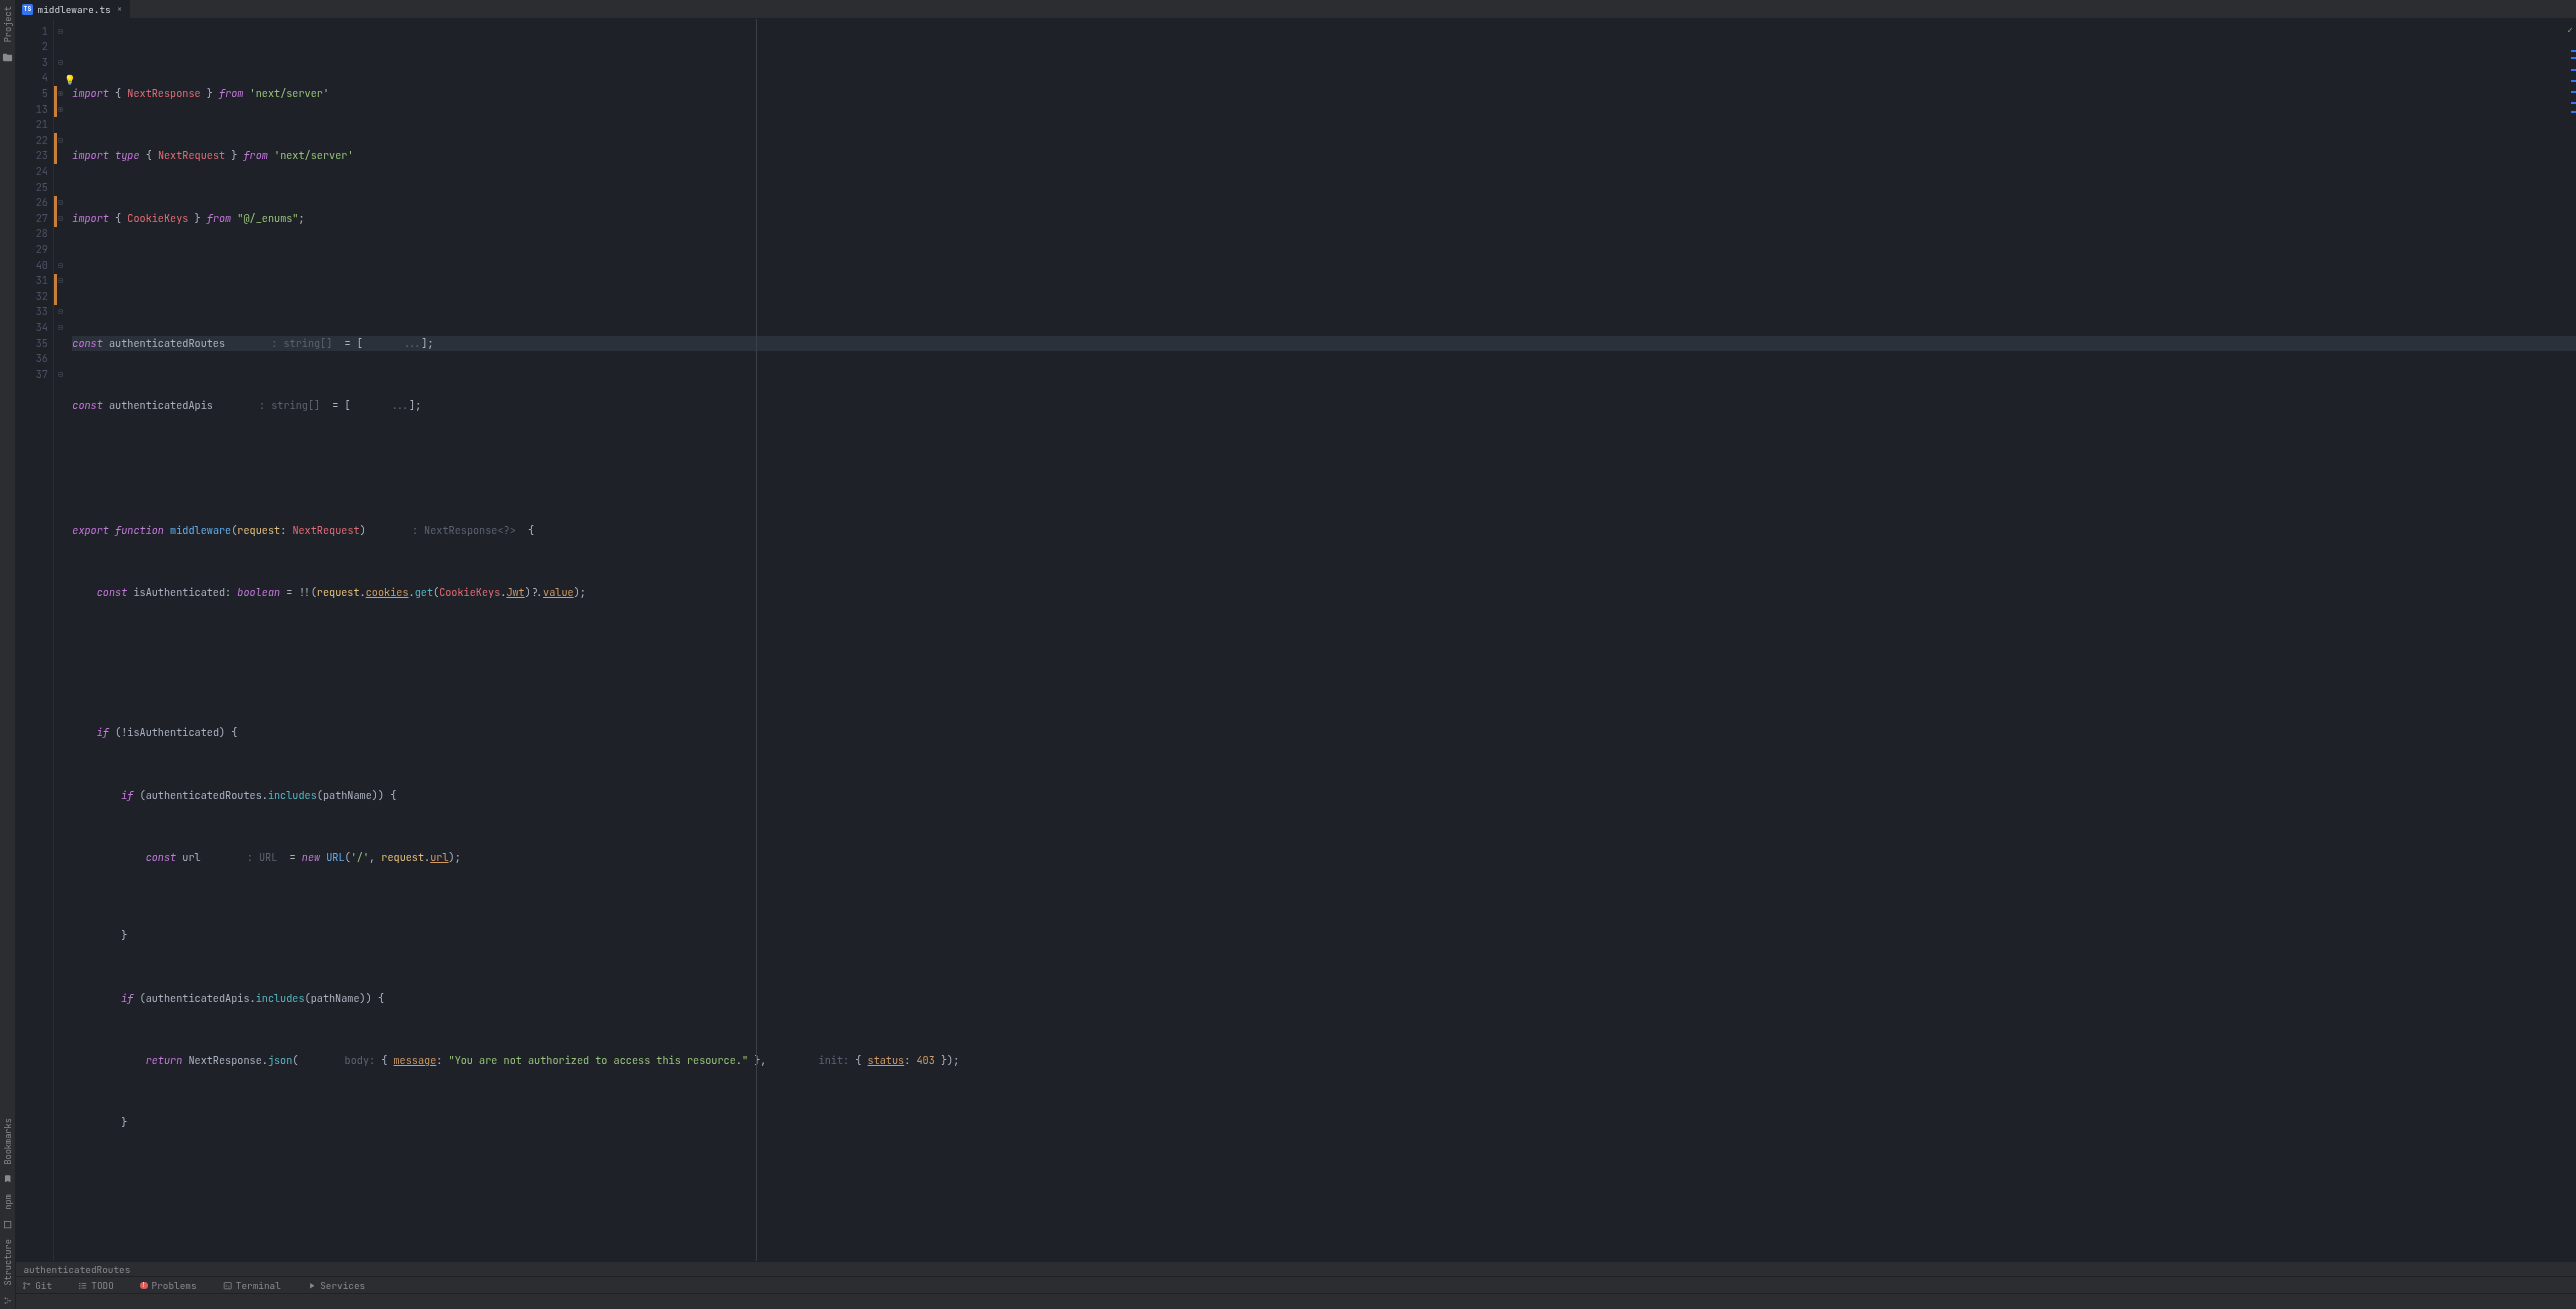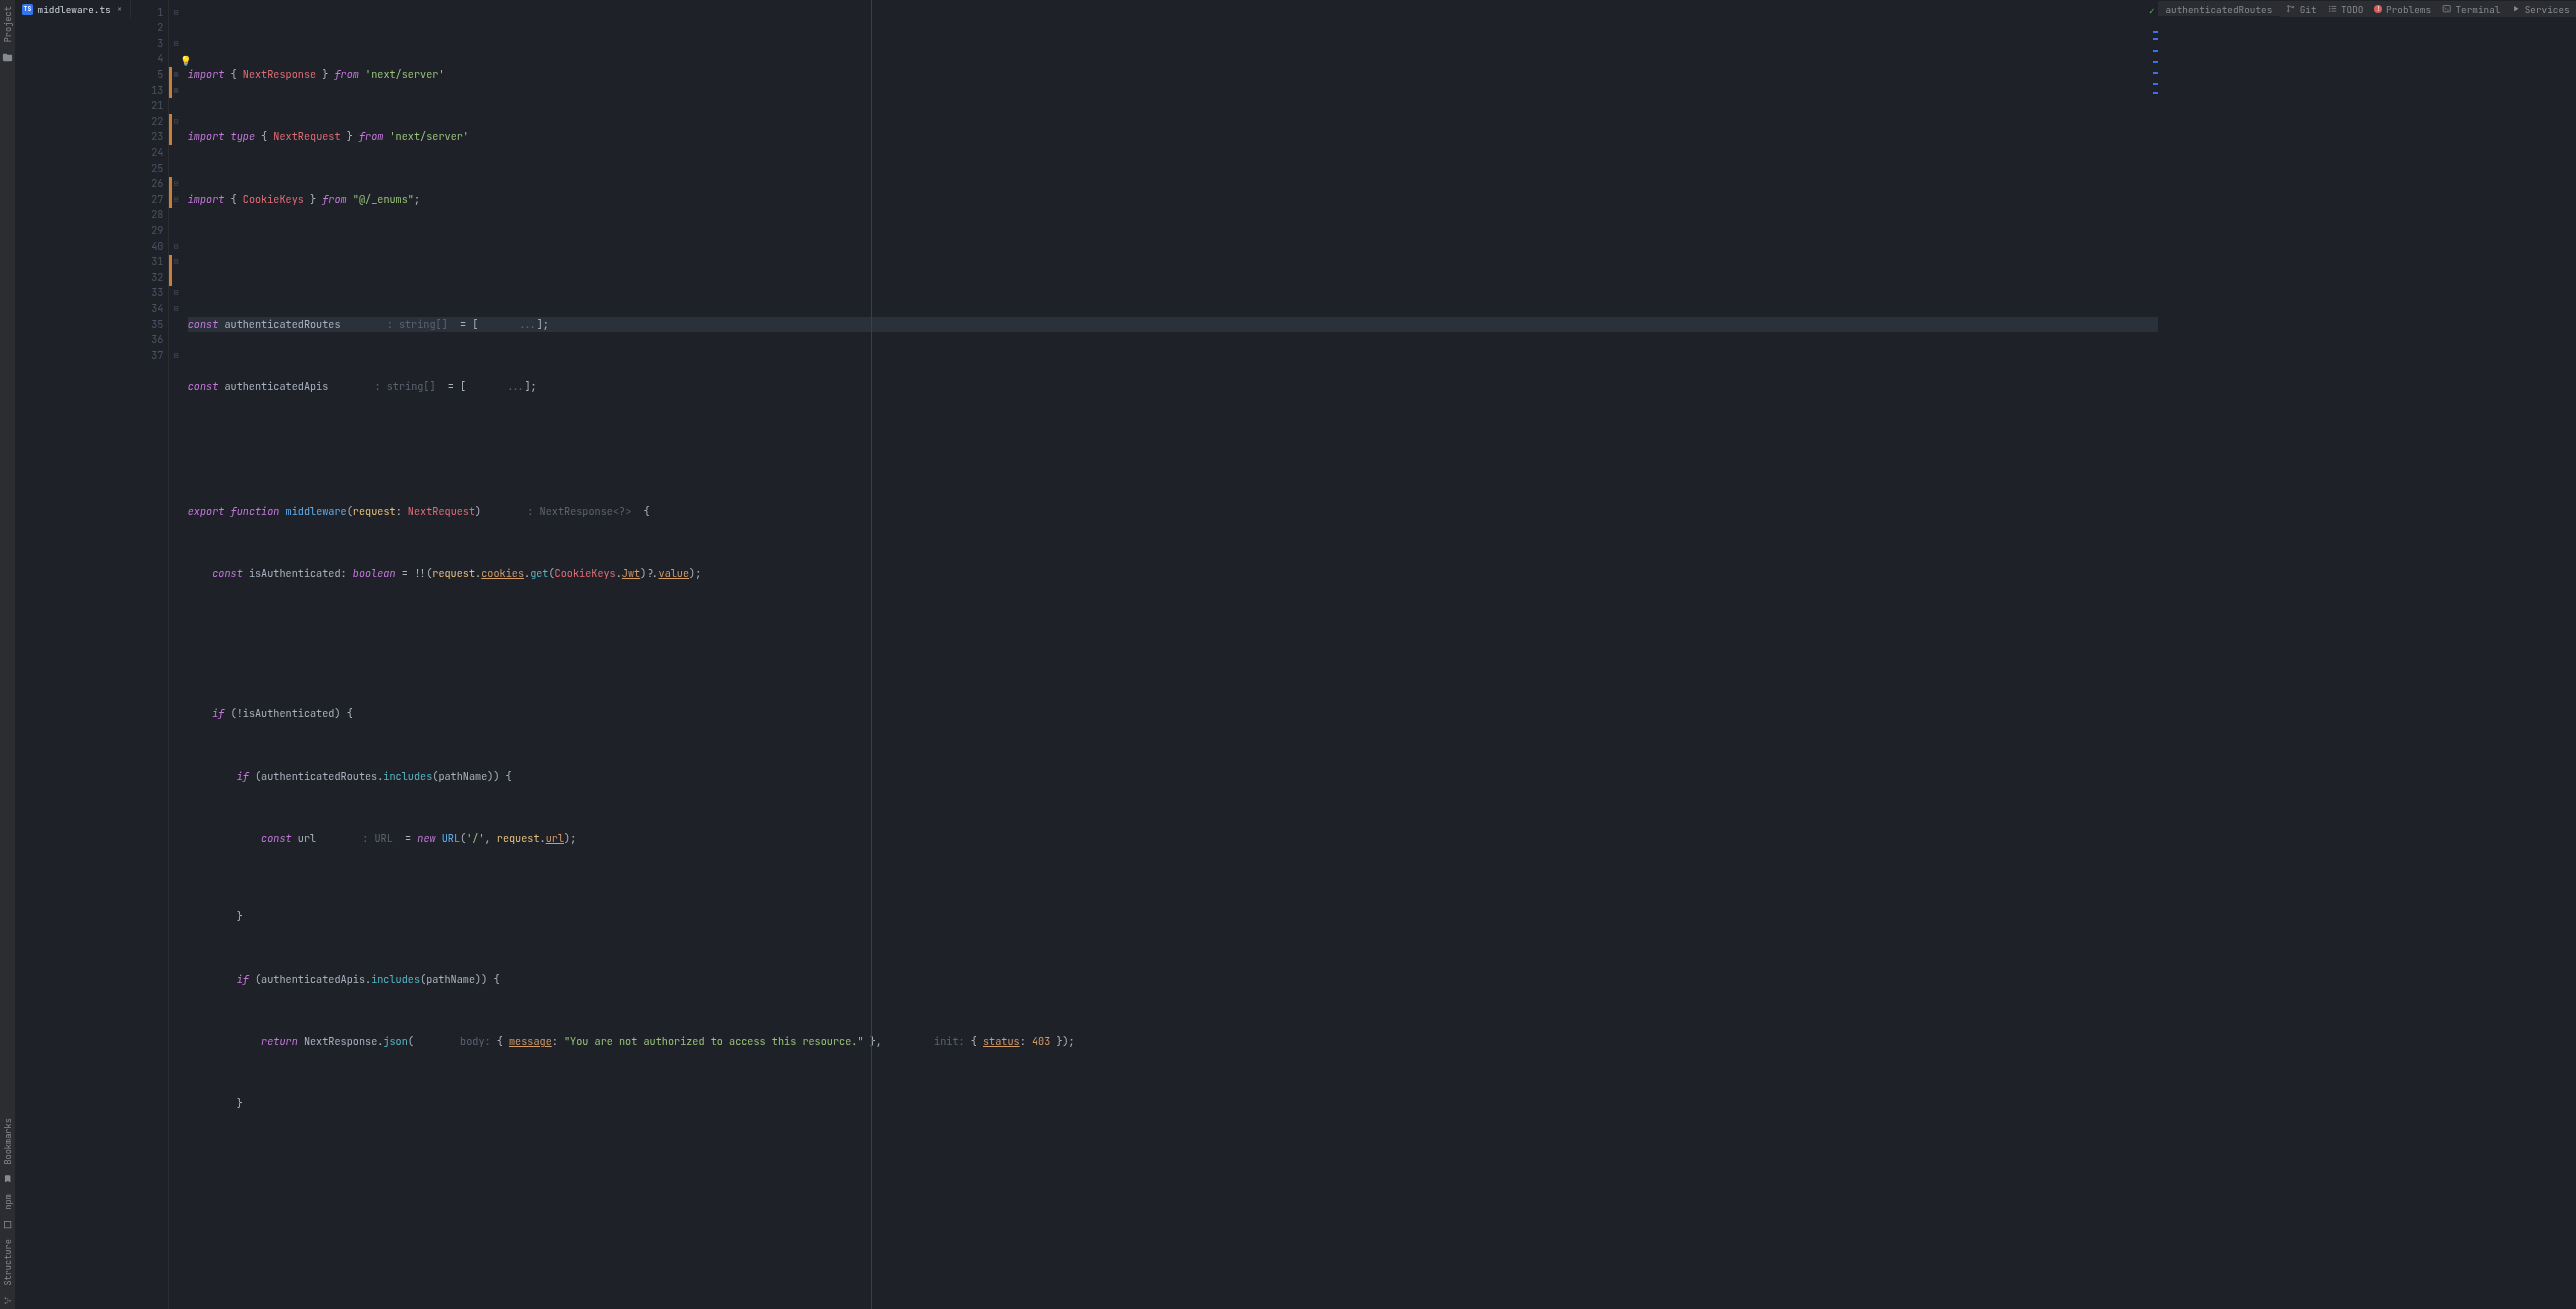--- a/index.html
+++ b/index.html
@@ -60,7 +60,7 @@
 .main-col {
   flex: 1;
   display: flex;
-  flex-direction: row;
+  flex-direction: column;
   min-width: 0;
 }
 

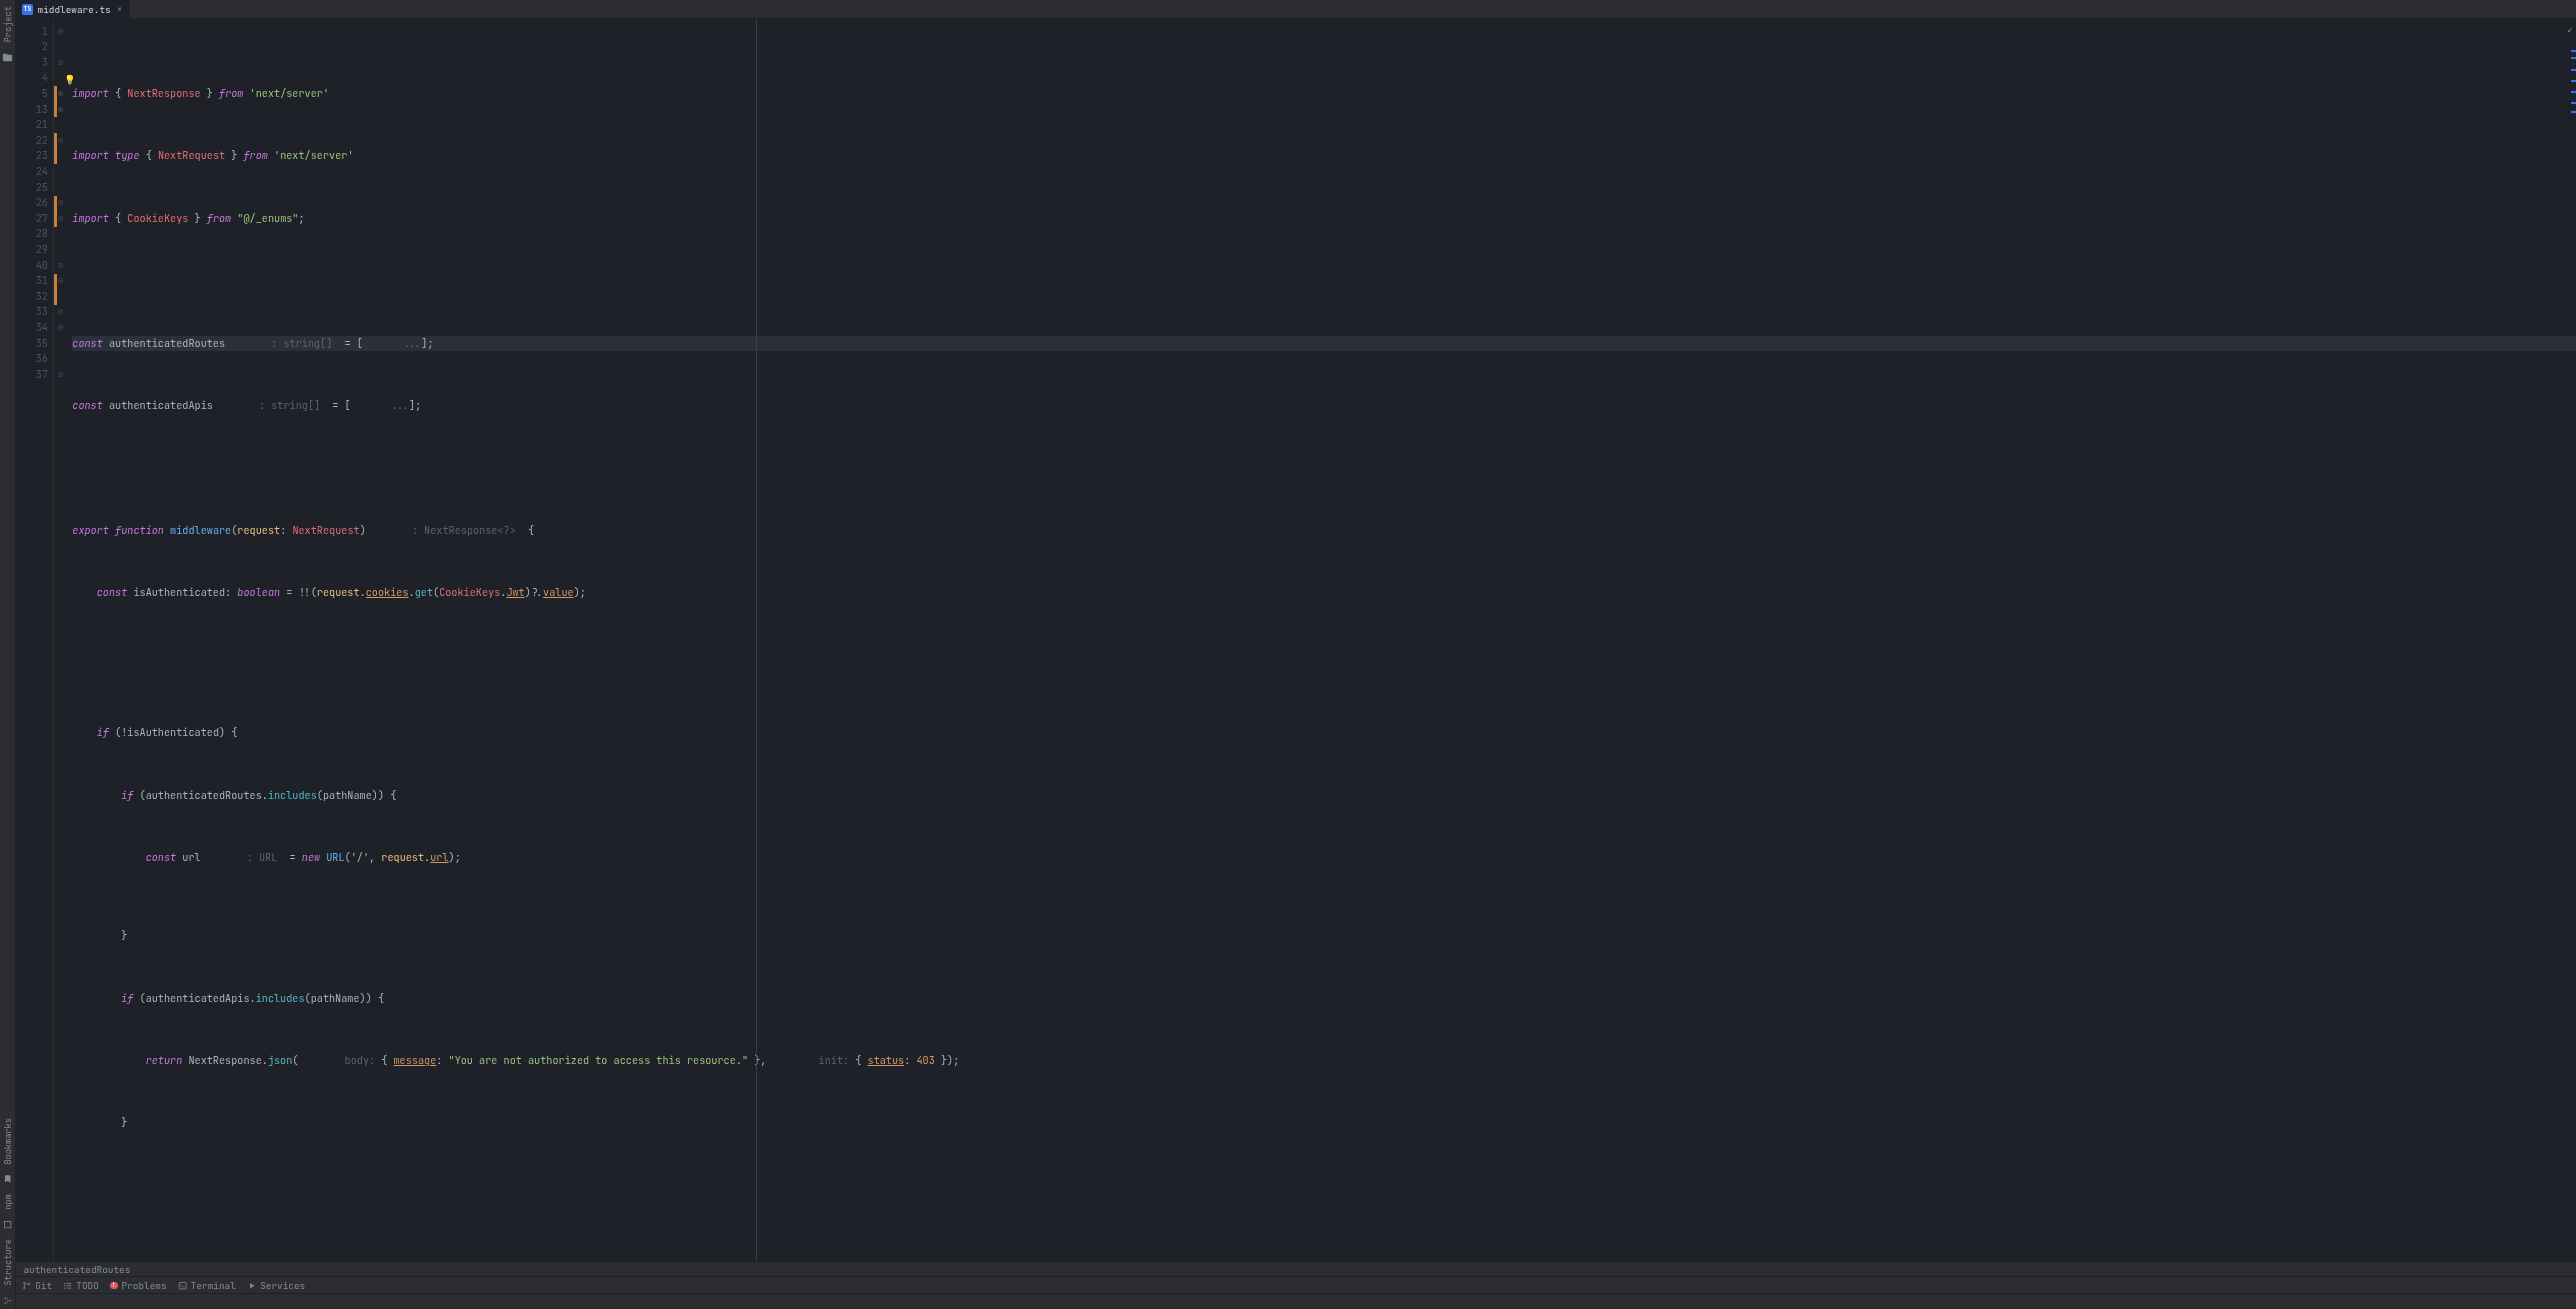--- a/index.html
+++ b/index.html
@@ -220,7 +220,7 @@
   background: #2b2d30;
   display: flex;
   align-items: center;
-  gap: 11px;
+  gap: 26px;
   padding: 0 6.3px;
   font-size: 9.4px;
   color: #868a91;

